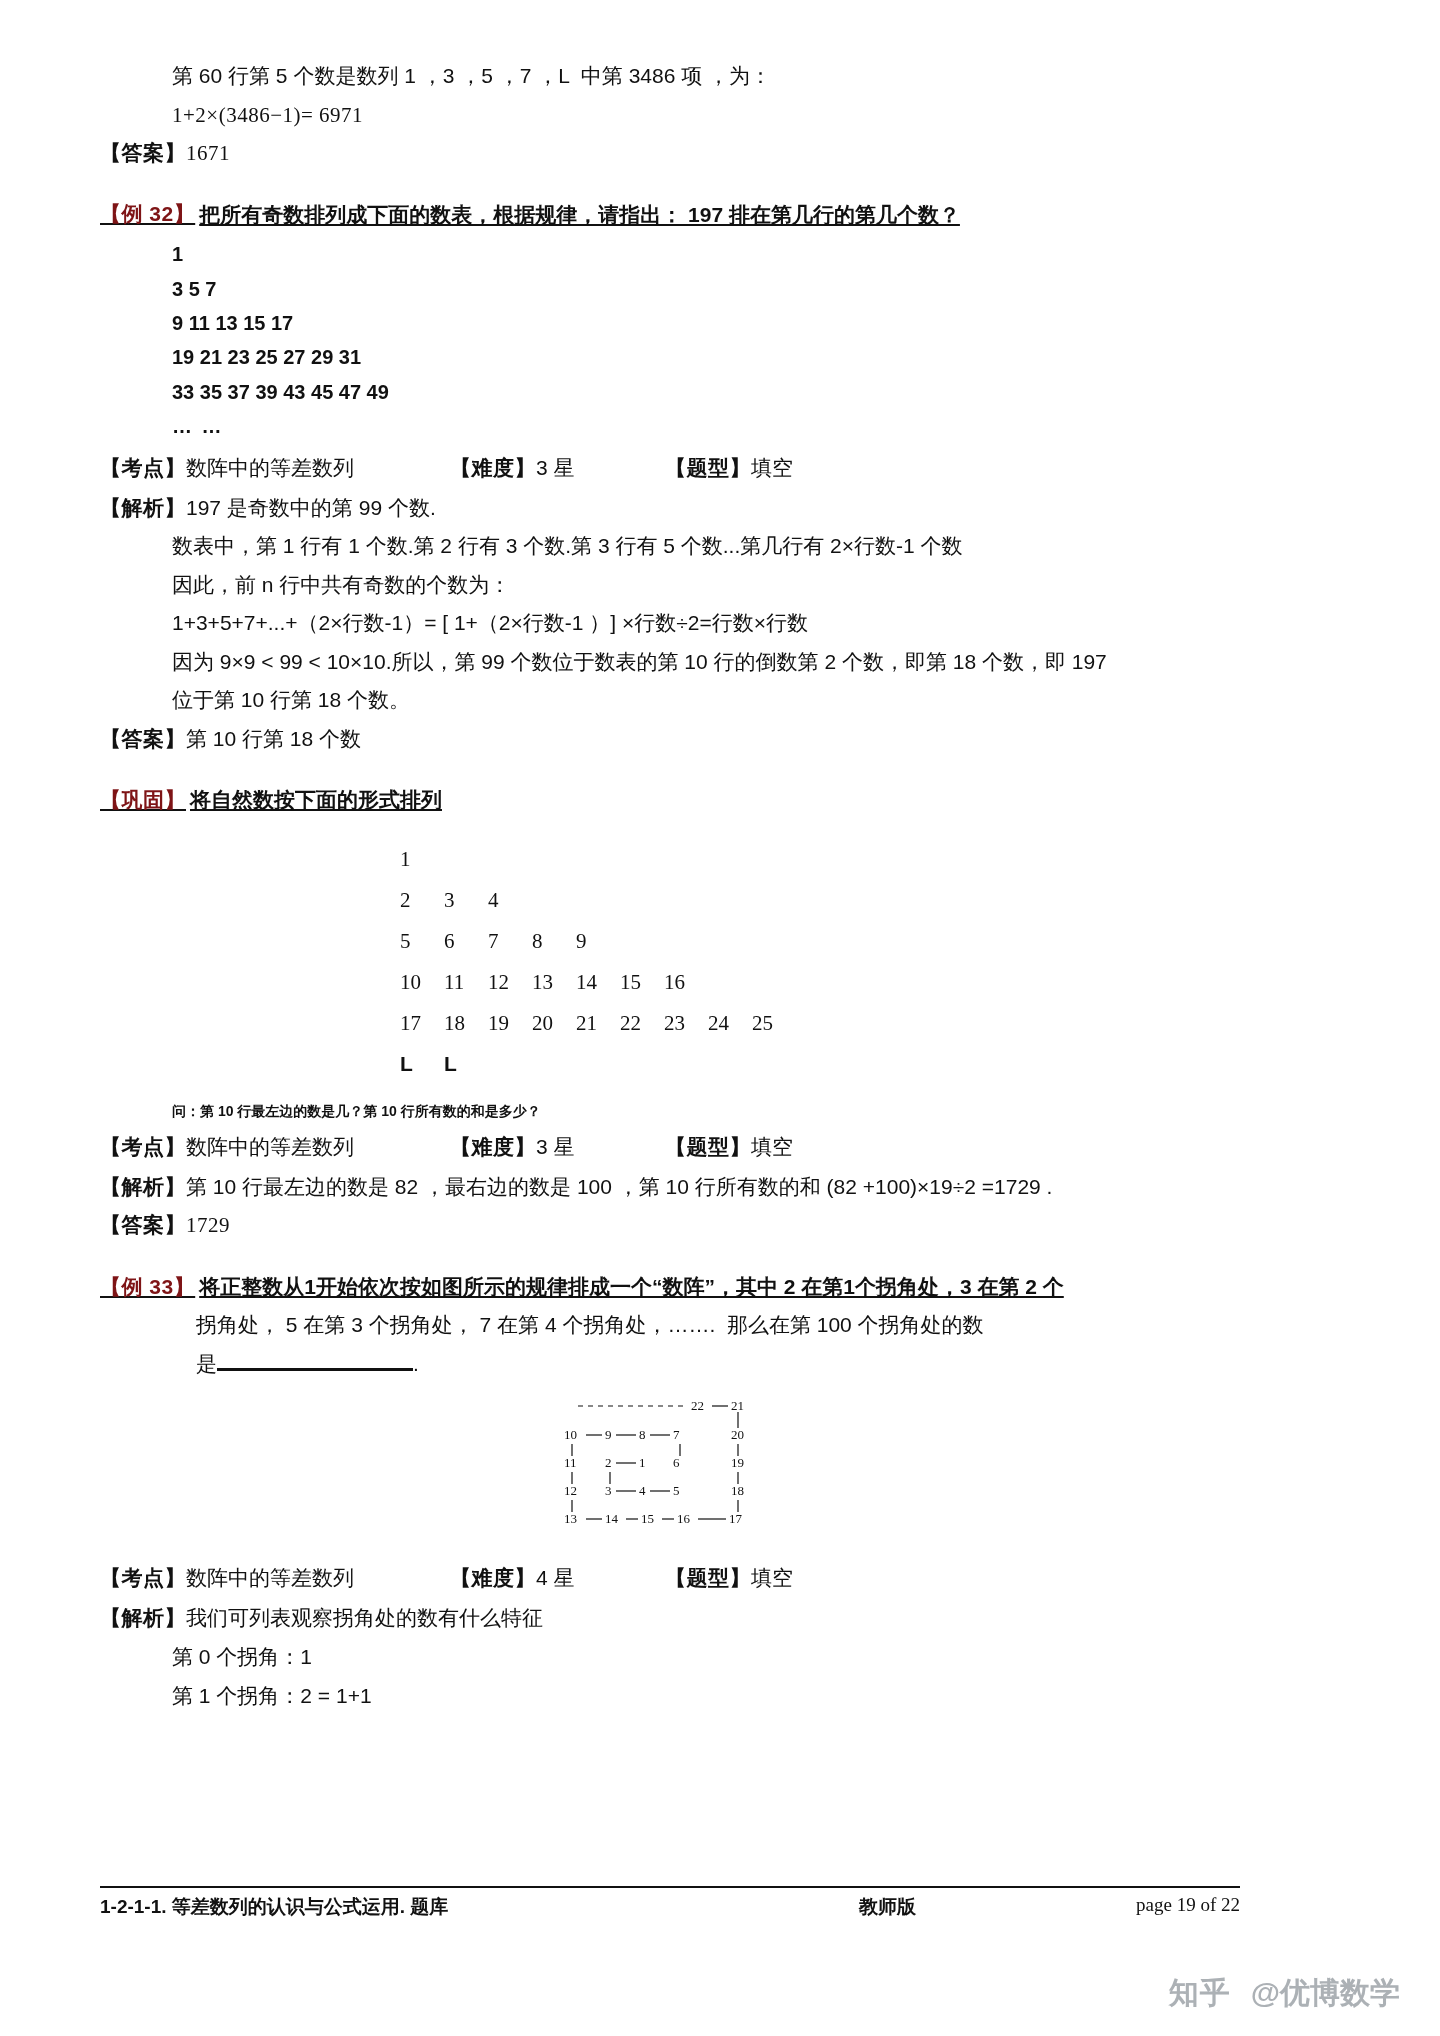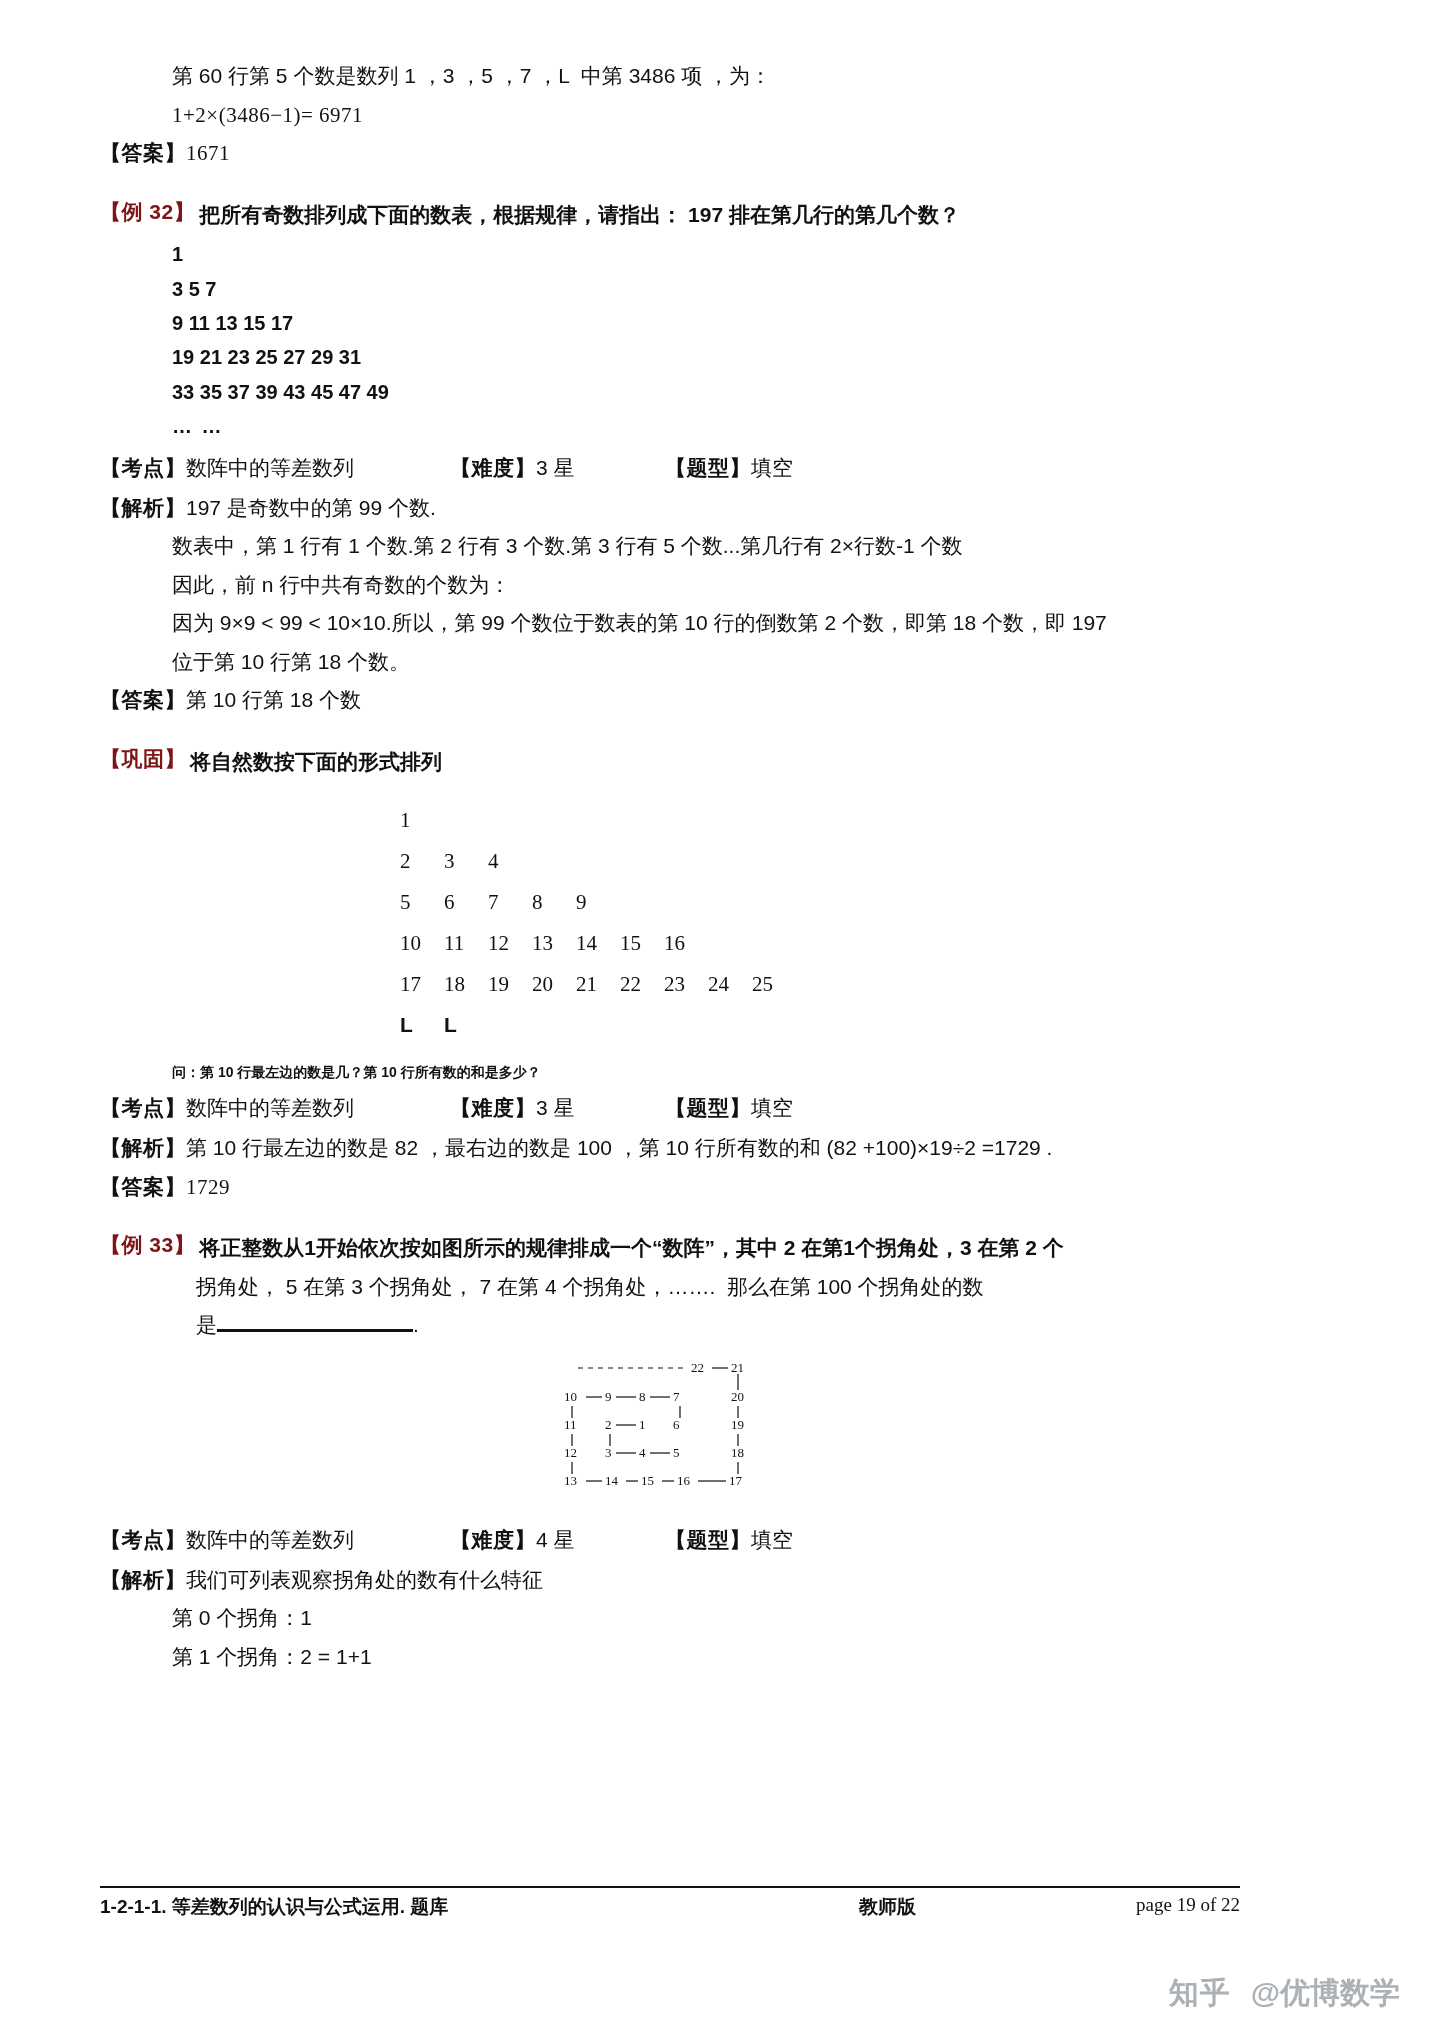--- a/index.html
+++ b/index.html
@@ -69,8 +69,9 @@
   
   .example-head {
     display: flex;
-    align-items: flex-start;
+    align-items: center;
     margin: 28px 0 6px 0;
+    text-decoration: underline;
   }
   .example-head .tag { margin-right: 4px; }
   .example-head .q {

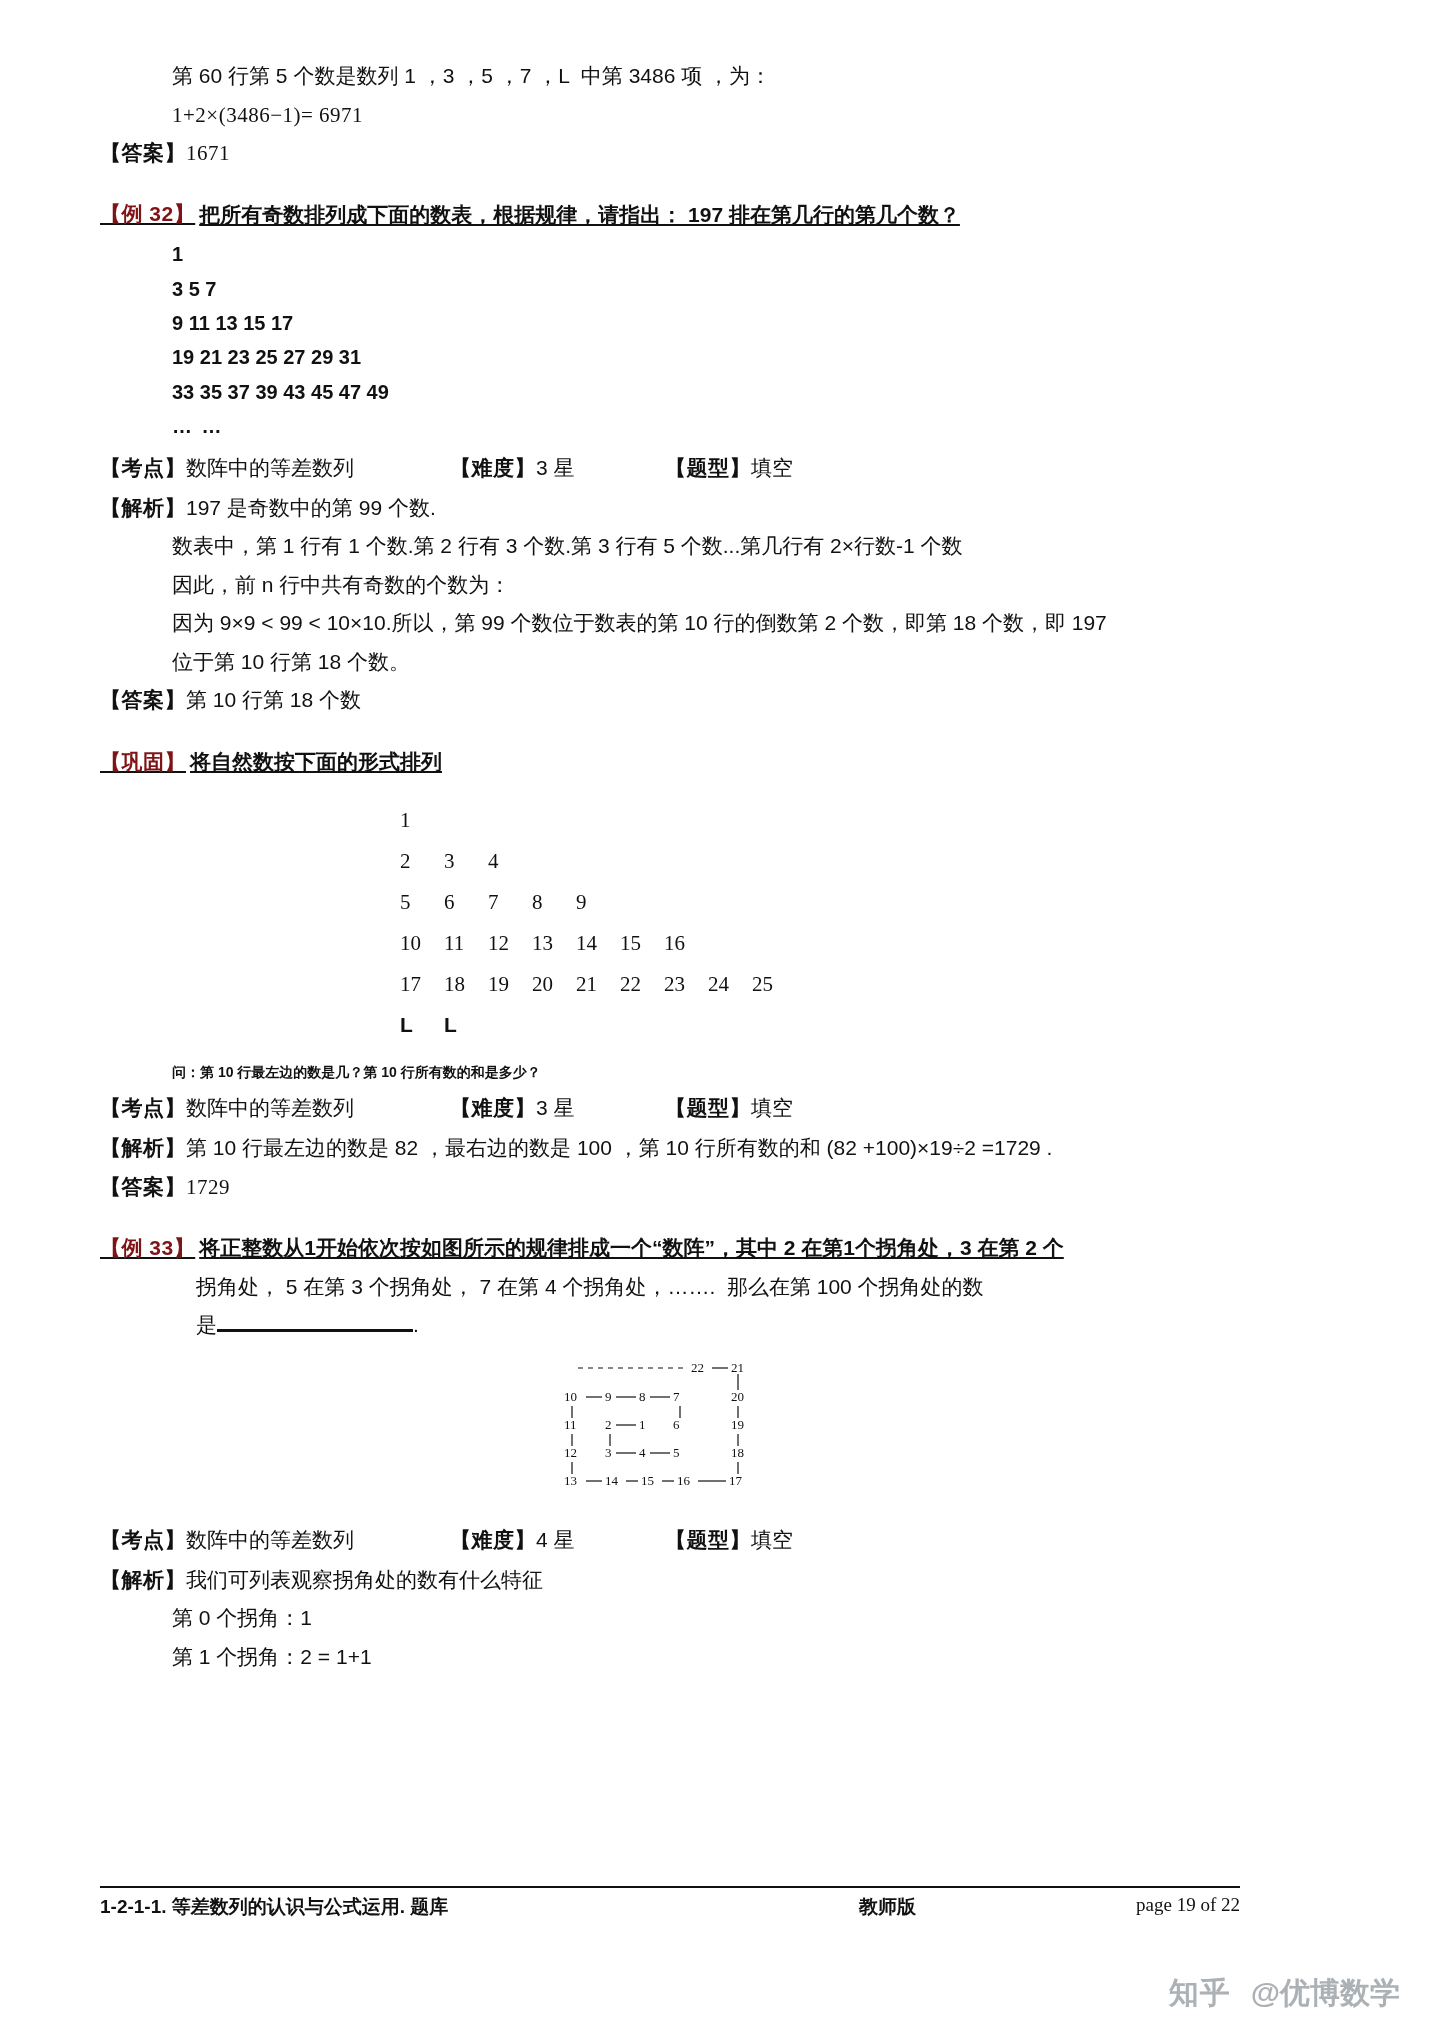--- a/index.html
+++ b/index.html
@@ -260,6 +260,9 @@
     </div>
     <div class="line indent1">
       <span class="mixed">因此，前 n 行中共有奇数的个数为：</span>
+    </div>
+    <div class="line indent1">
+      <span class="mixed">1+3+5+7+...+（2×行数-1）= [ 1+（2×行数-1 ）] ×行数÷2=行数×行数</span>
     </div>
     <div class="line indent1">
       <span class="mixed">因为 9×9 &lt; 99 &lt; 10×10.所以，第 99 个数位于数表的第 10 行的倒数第 2 个数，即第 18 个数，即 197</span>

